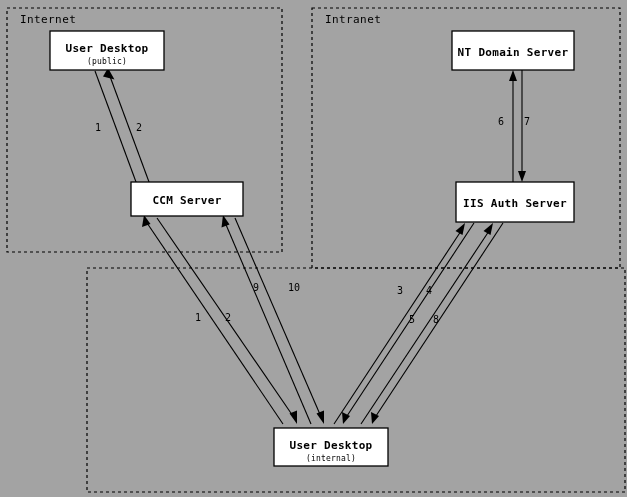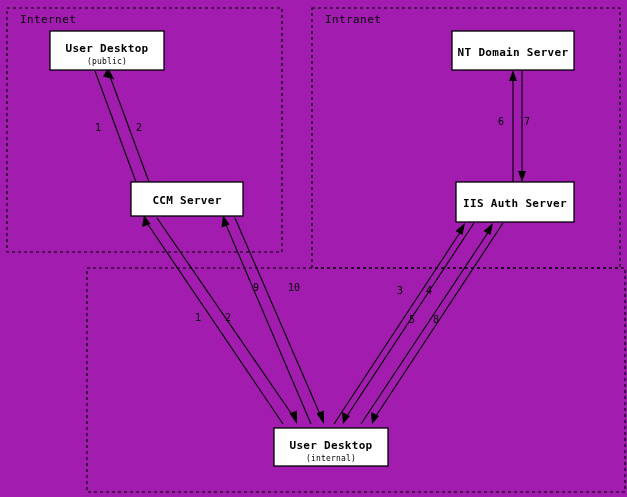--- a/index.html
+++ b/index.html
@@ -11,7 +11,7 @@
     position: relative;
     width: 627px;
     height: 497px;
-    background: #a21caf;
+    background: #a3a3a3;
     font-family: "DejaVu Sans Mono", monospace;
     overflow: hidden;
   }

